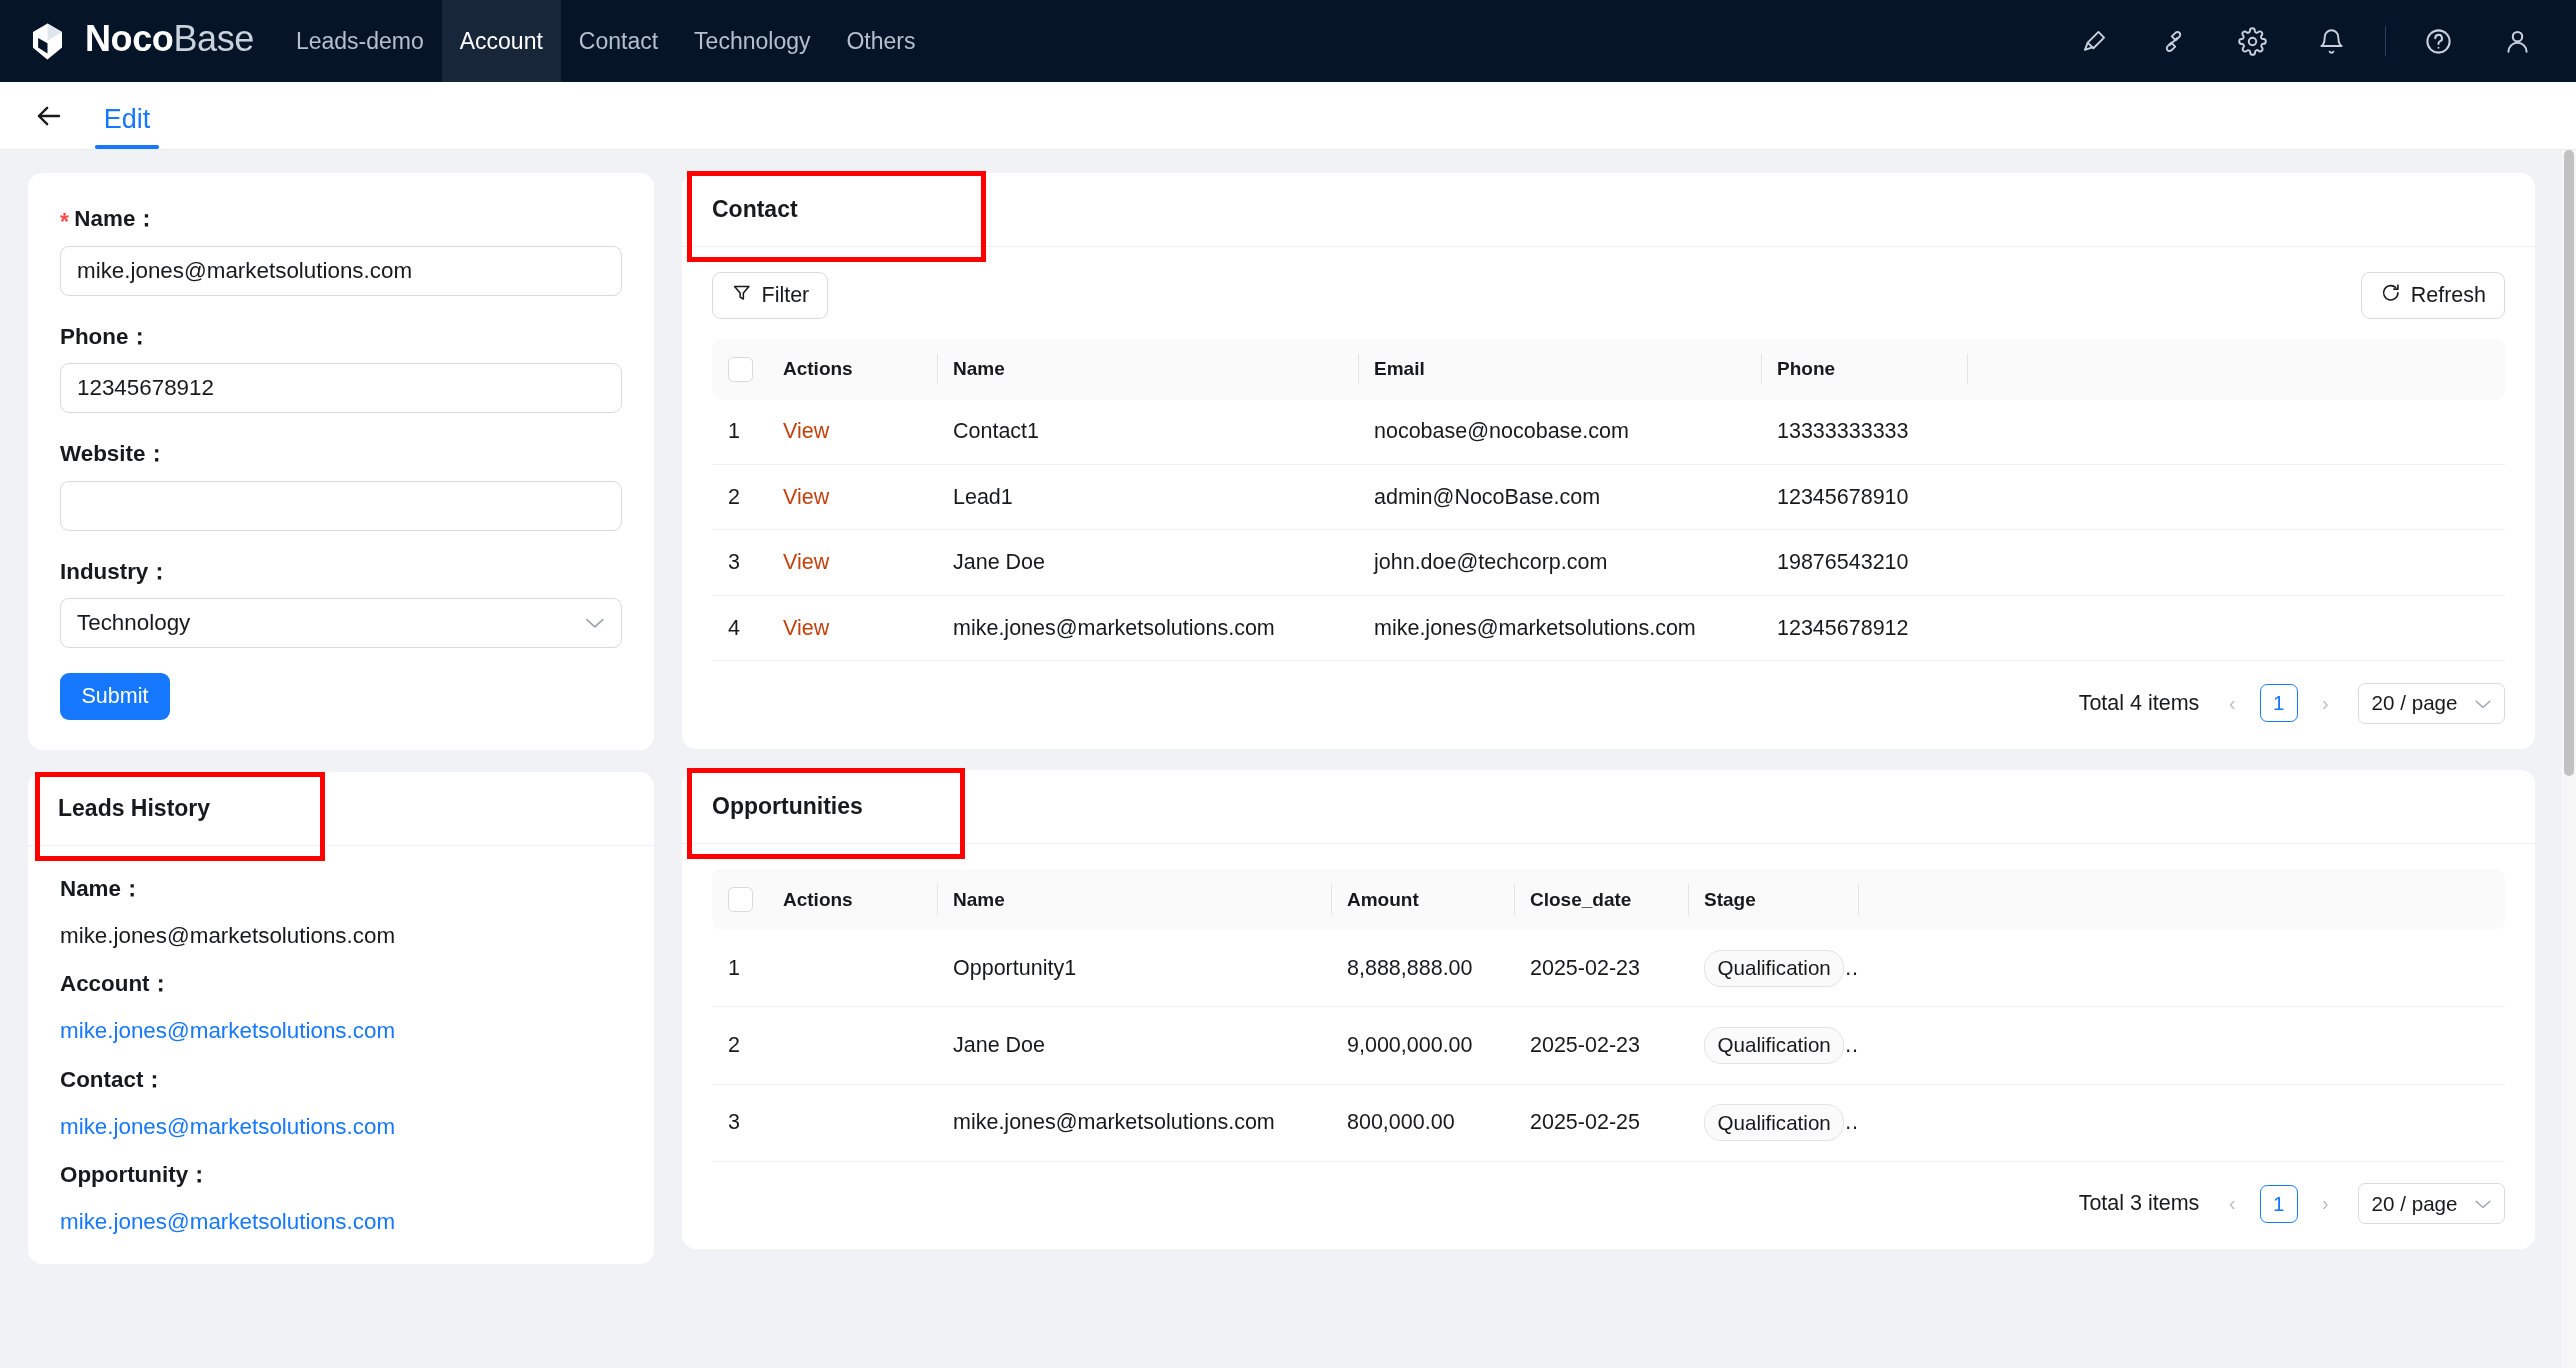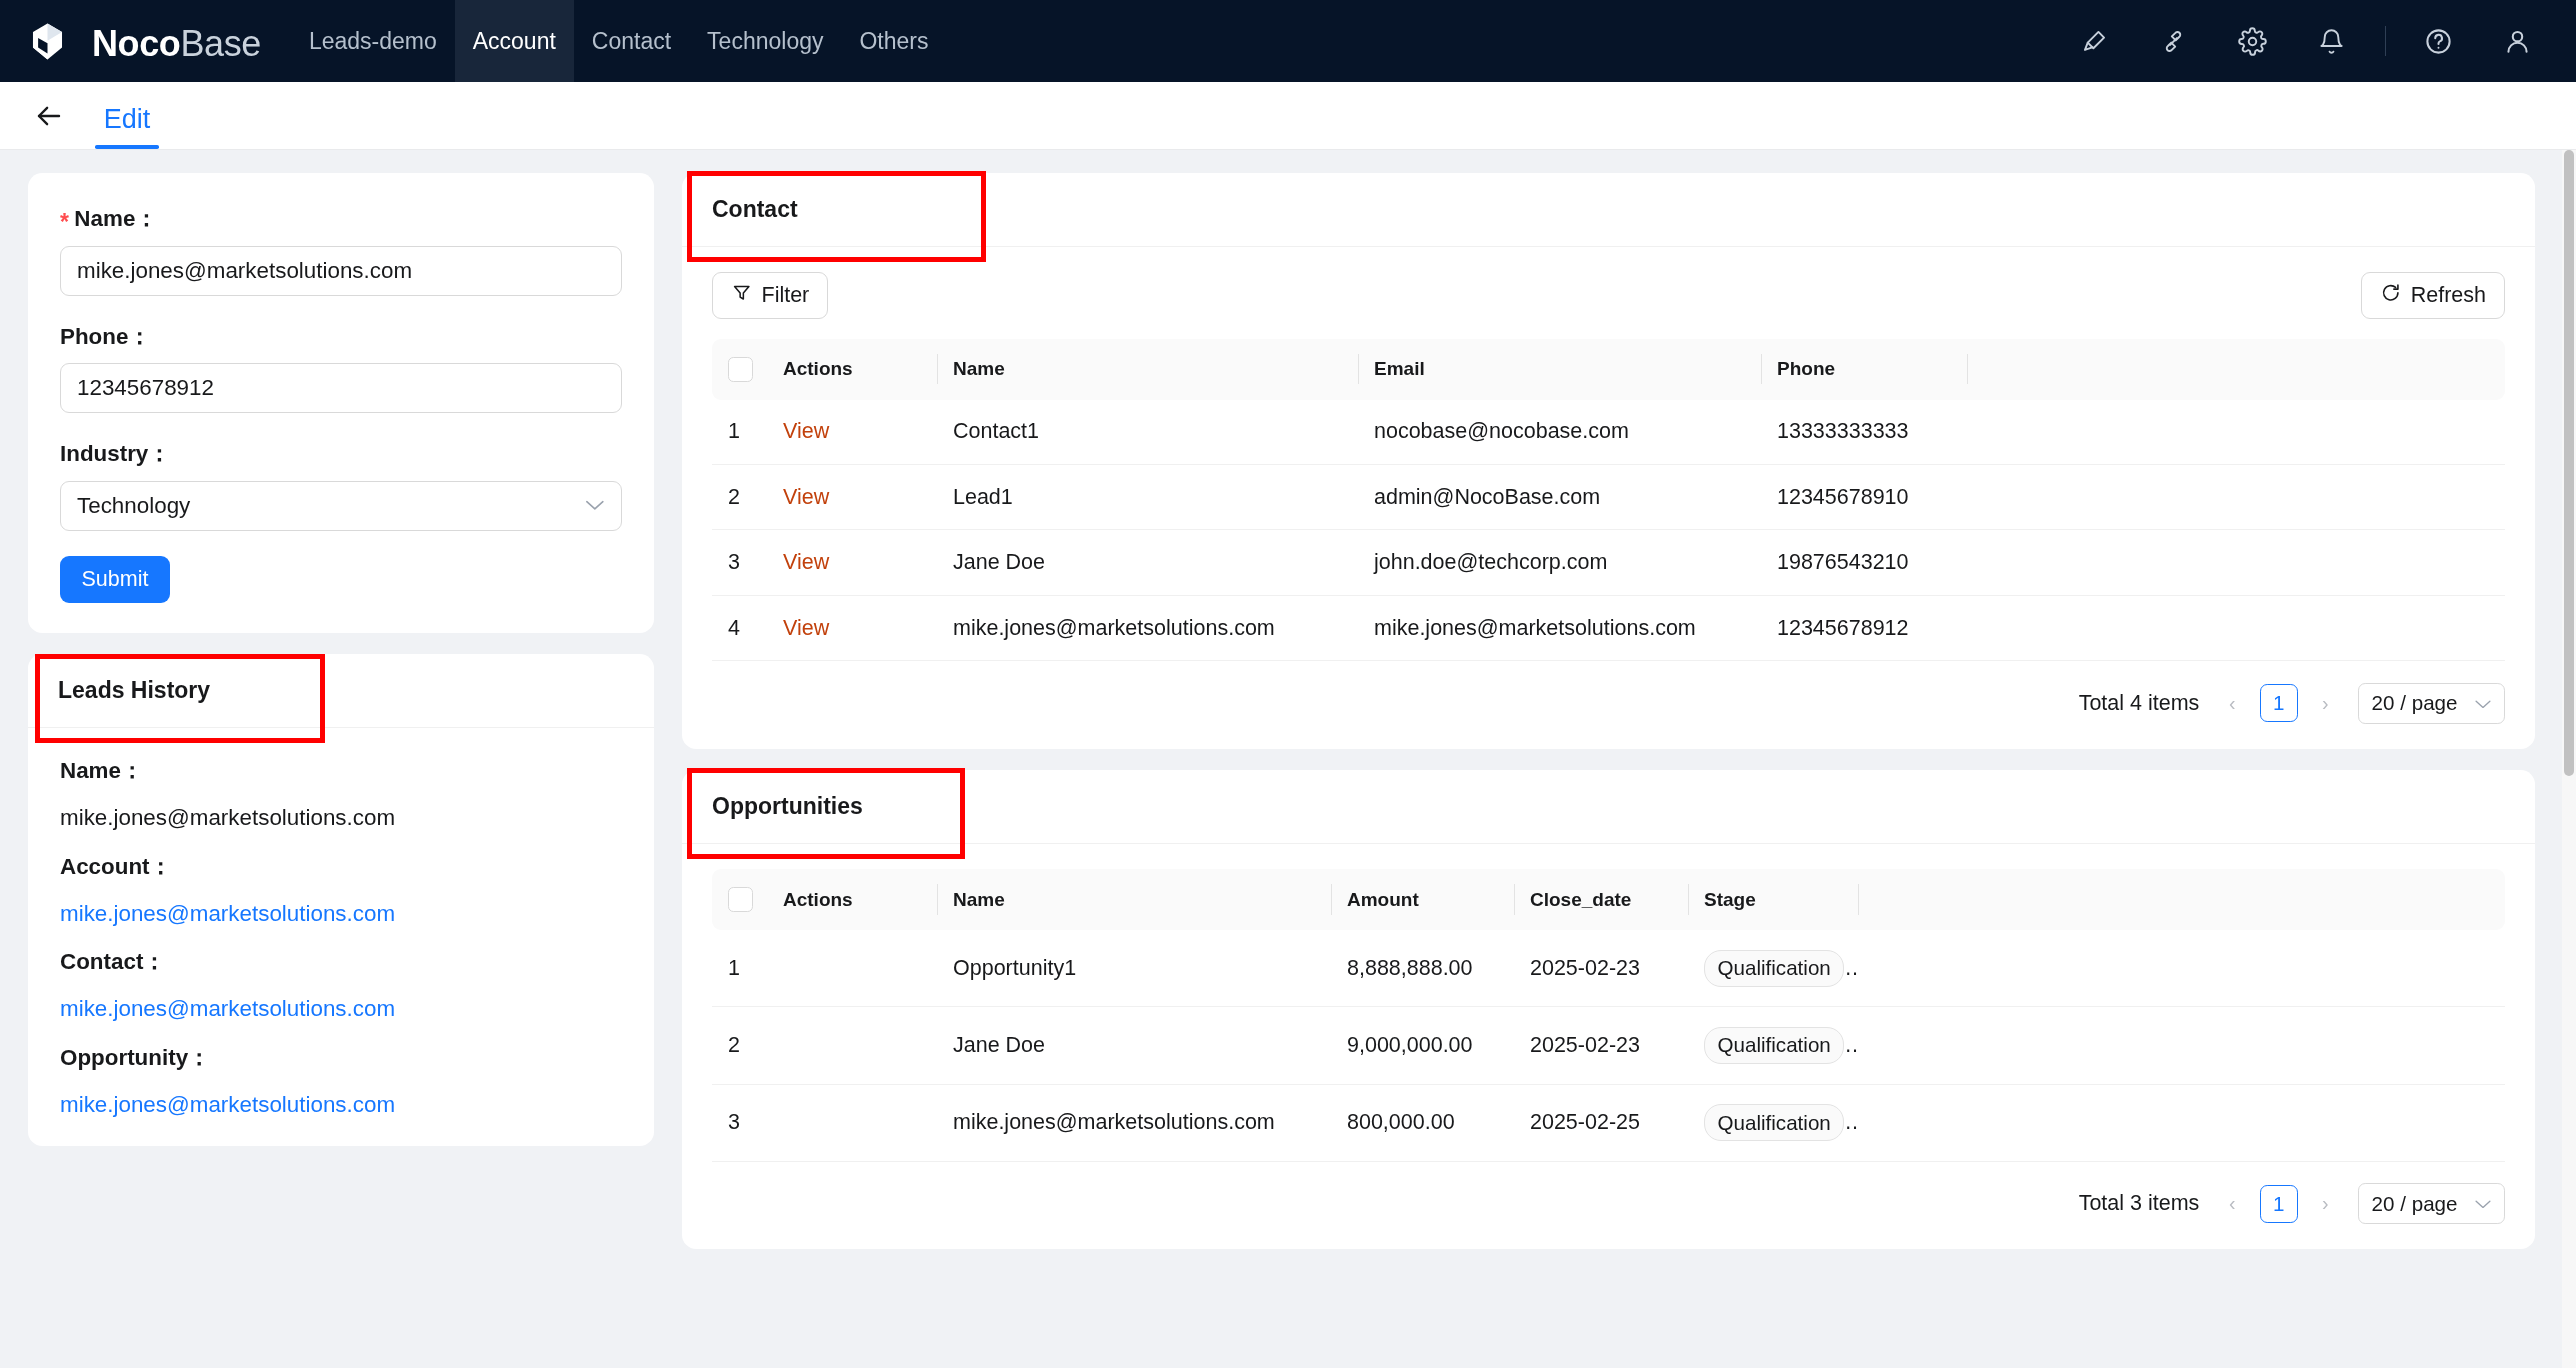--- a/index.html
+++ b/index.html
@@ -24,8 +24,8 @@
     z-index: 5;
   }
   .brand {
-    display: flex; align-items: flex-end; gap: 24px;
-    margin-right: 30px;
+    display: flex; align-items: flex-start; gap: 17px;
+    margin-right: 24px;
   }
   .brand-logo { width: 41px; height: 41px; display:block; }
   .brand-text {

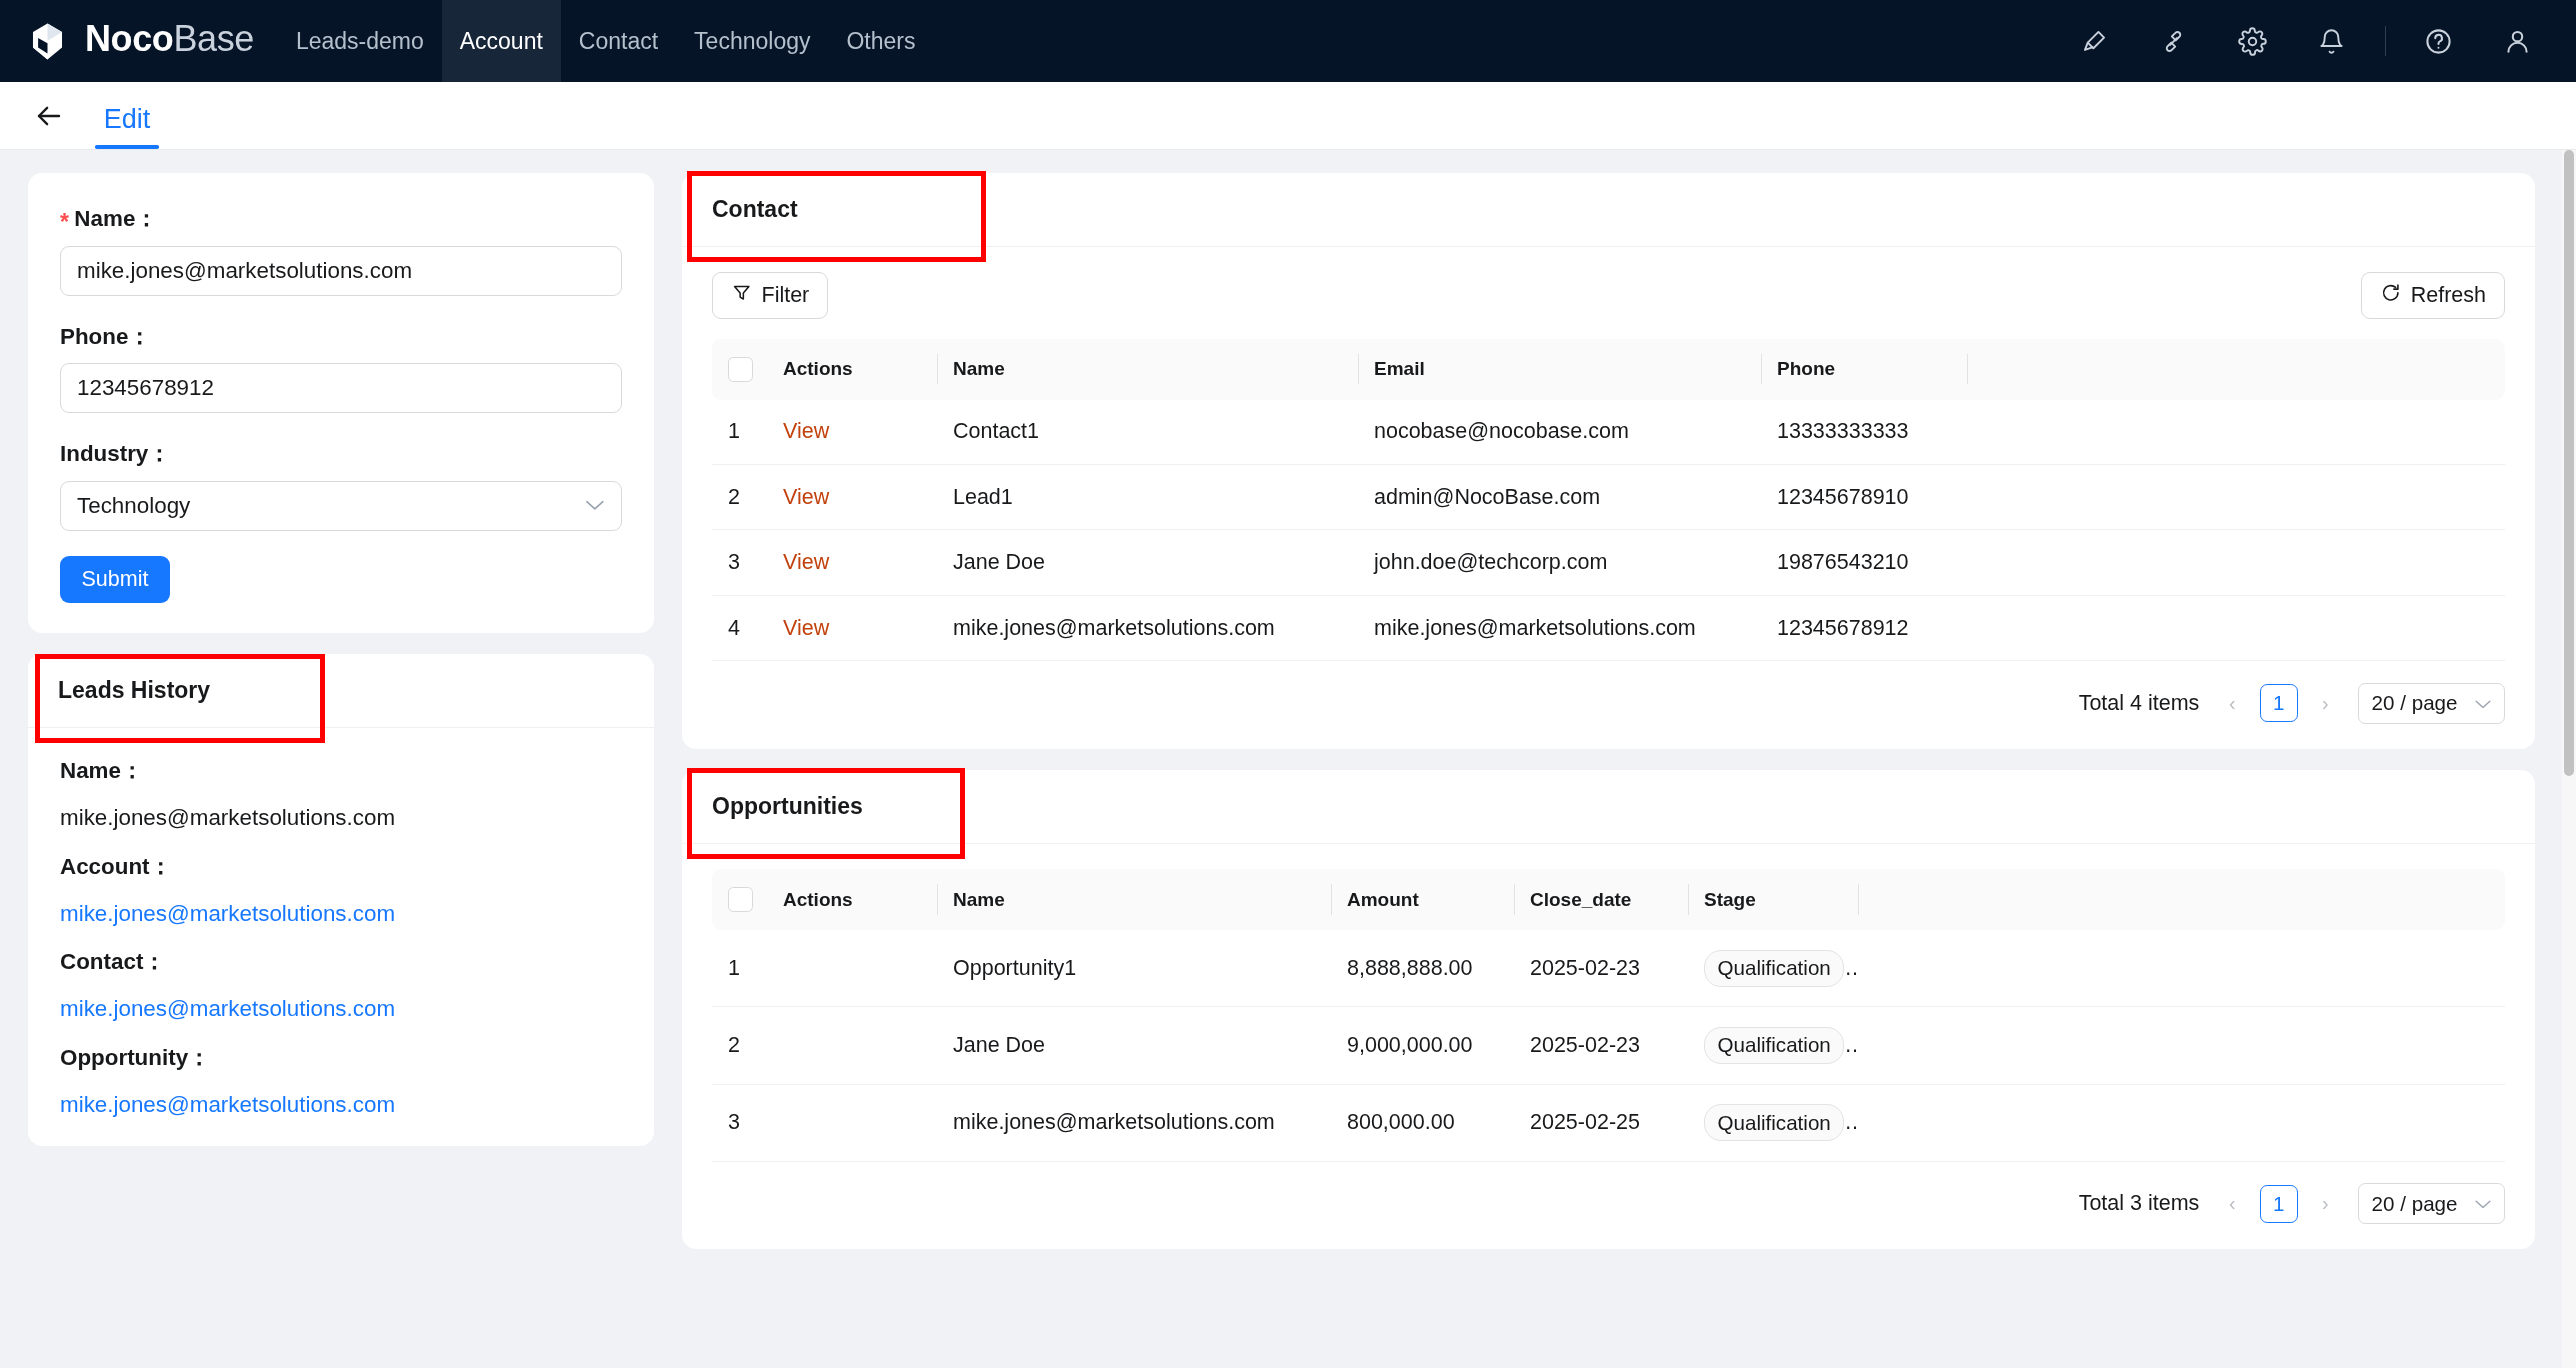--- a/index.html
+++ b/index.html
@@ -428,6 +428,12 @@
           <input class="text-input" type="text" value="12345678912" style="">
         </div>
 
+        <div class="field">
+          <div class="field-label">
+            <span>Website：</span>
+          </div>
+          <input class="text-input" type="text" value="" style="">
+        </div>
 
         <div class="field">
           <div class="field-label">

